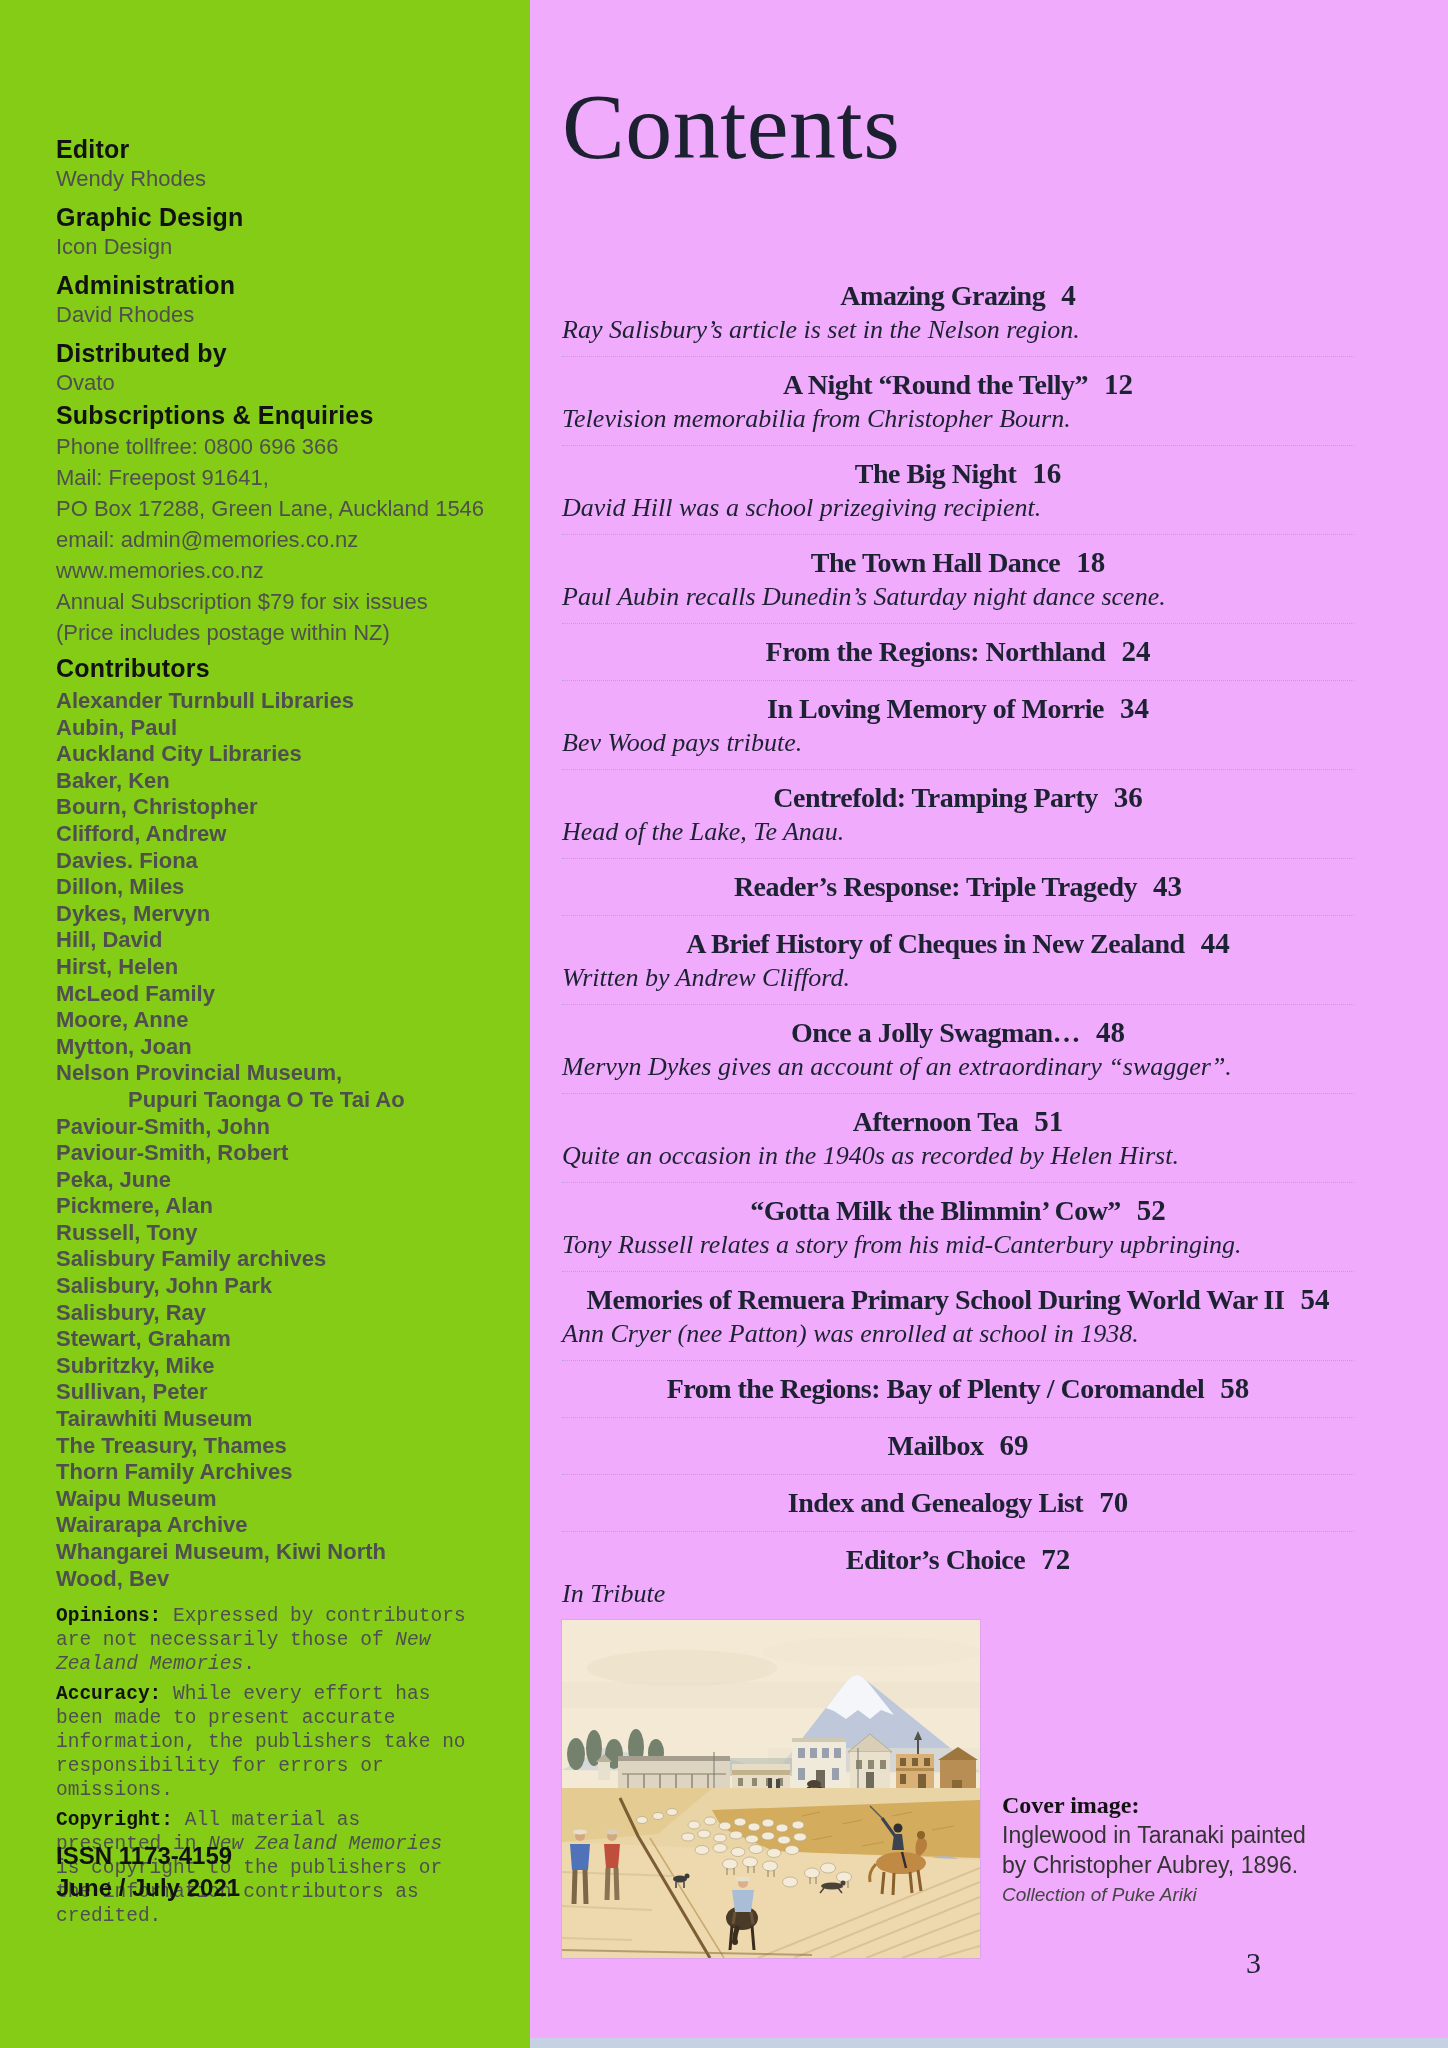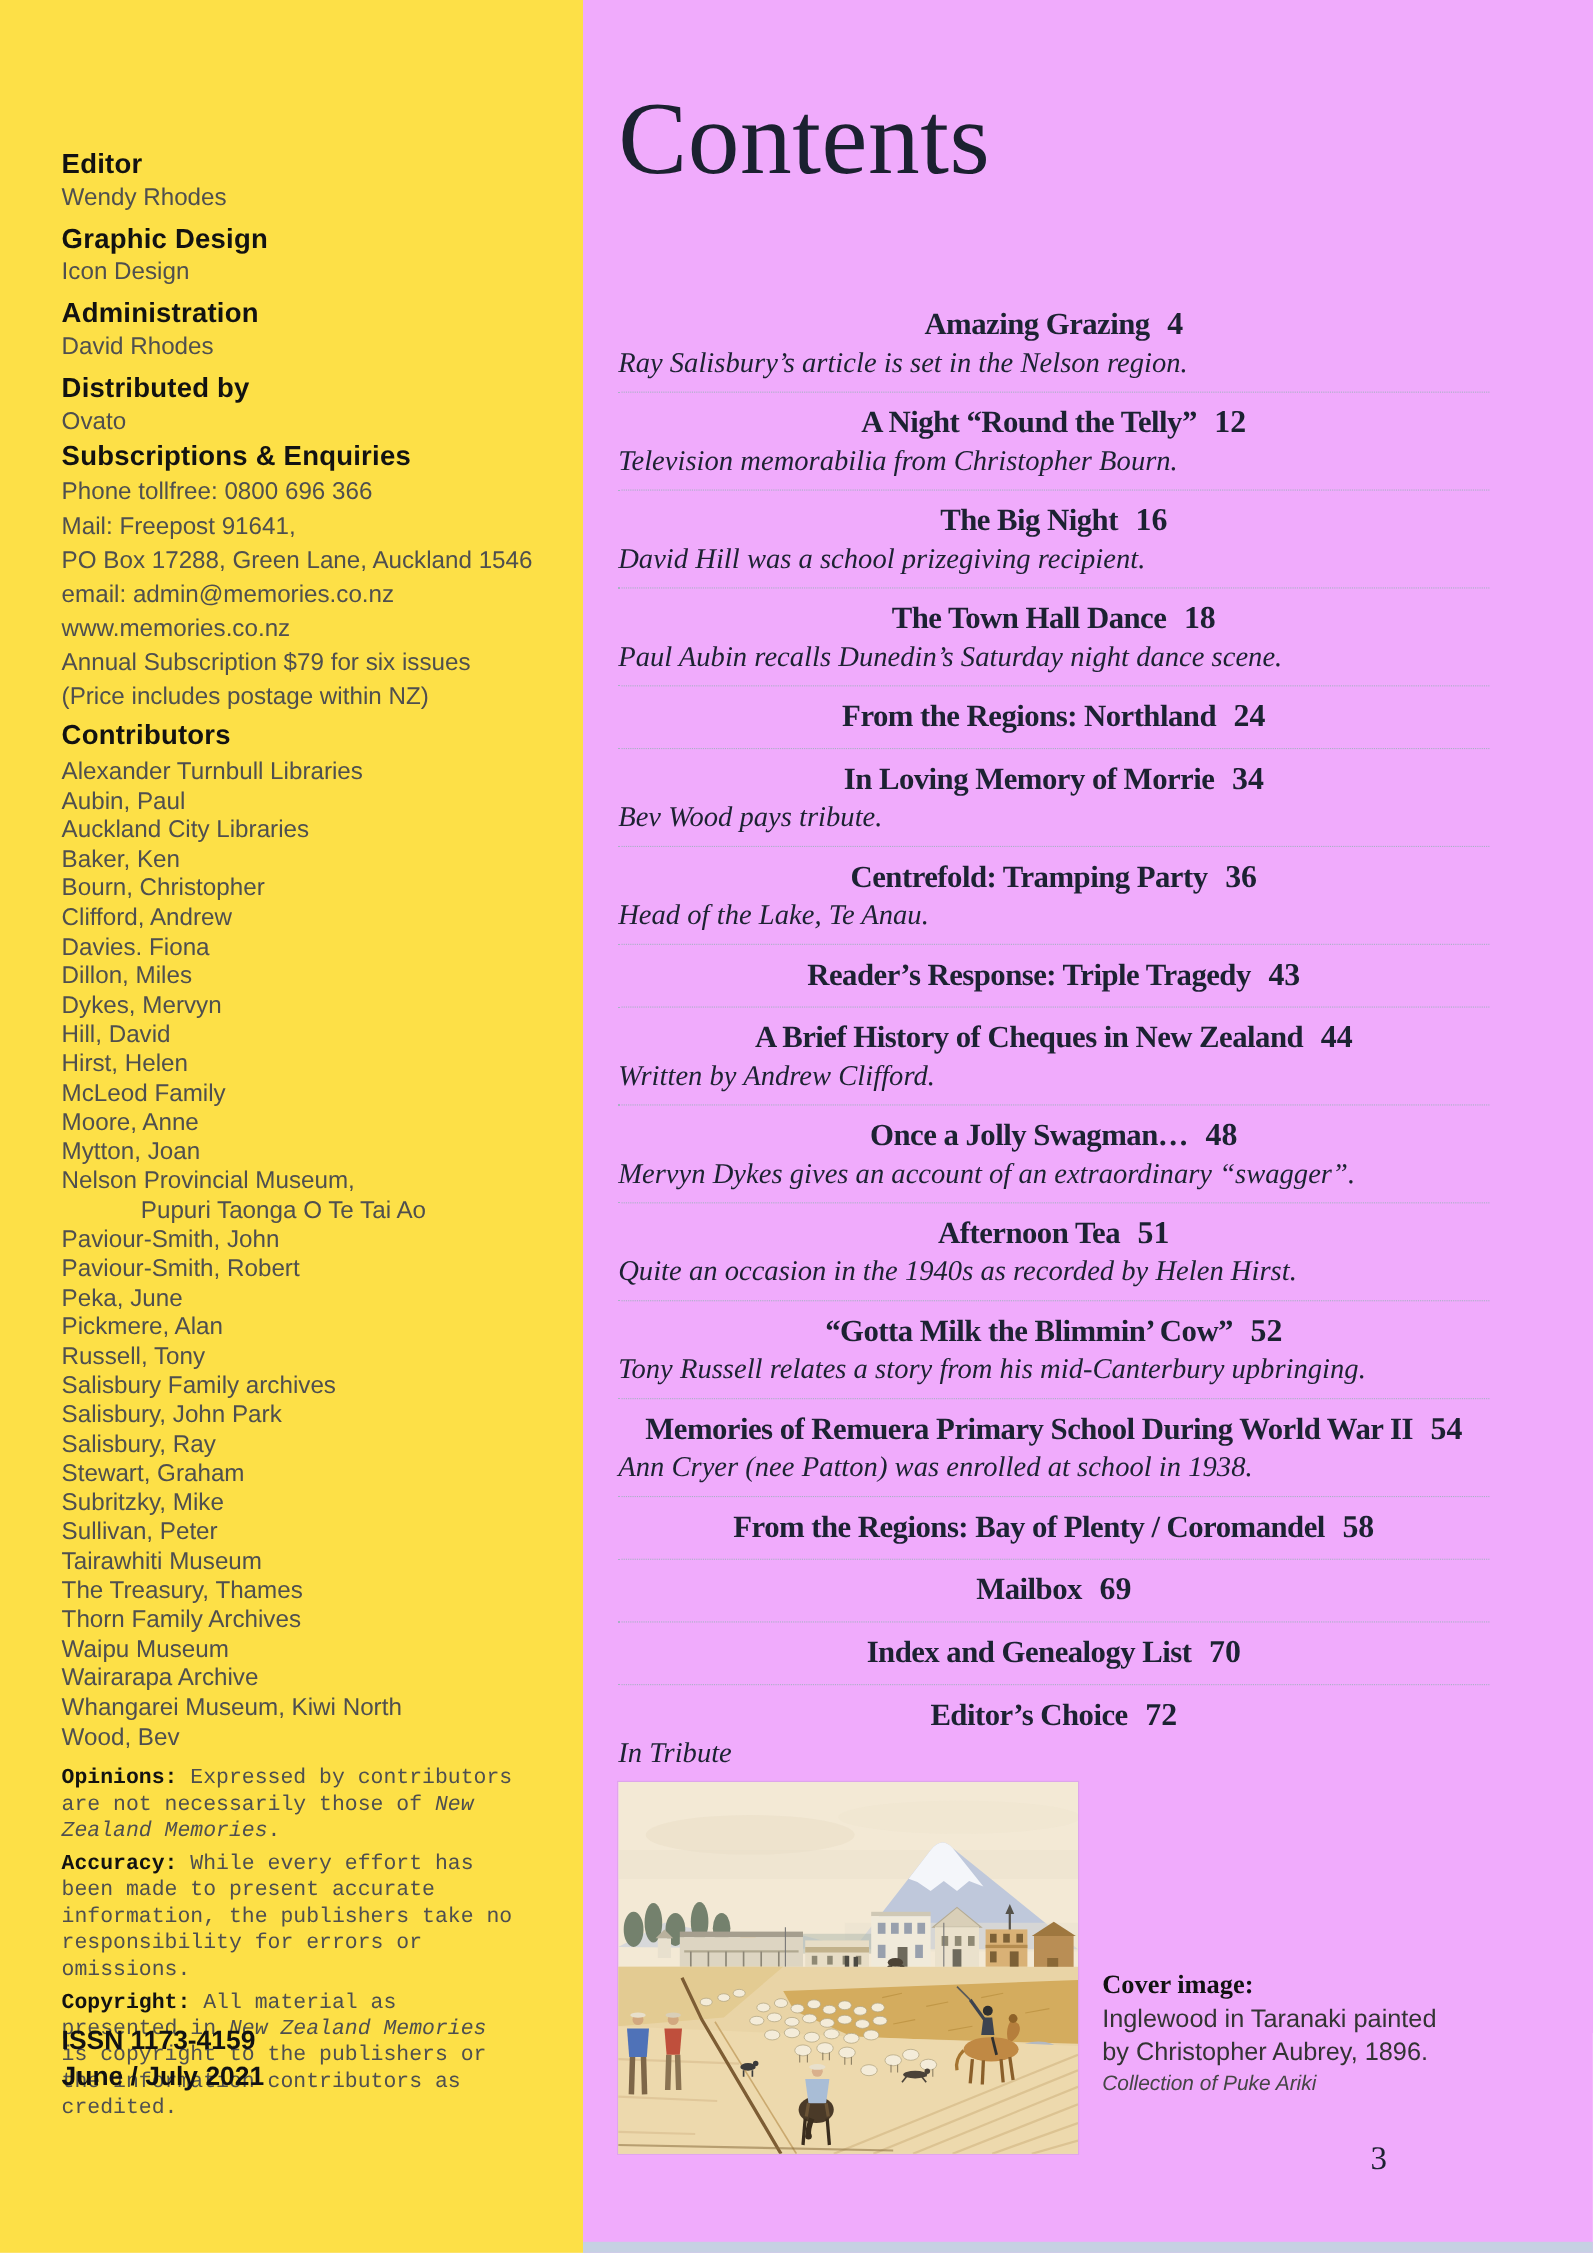--- a/index.html
+++ b/index.html
@@ -7,7 +7,7 @@
        font-family:"Liberation Sans",sans-serif;overflow:hidden;}
 
   
-  .sidebar{position:absolute;left:0;top:0;width:530px;height:2048px;background:#fde047;}
+  .sidebar{position:absolute;left:0;top:0;width:530px;height:2048px;background:#84cc16;}
   .masthead{position:absolute;left:56px;top:136px;width:440px;}
   .mast-sec{margin-bottom:11px;}
   .mast-h{margin:0 0 2px 0;font-size:25px;line-height:27px;font-weight:bold;color:#121212;letter-spacing:.2px;}

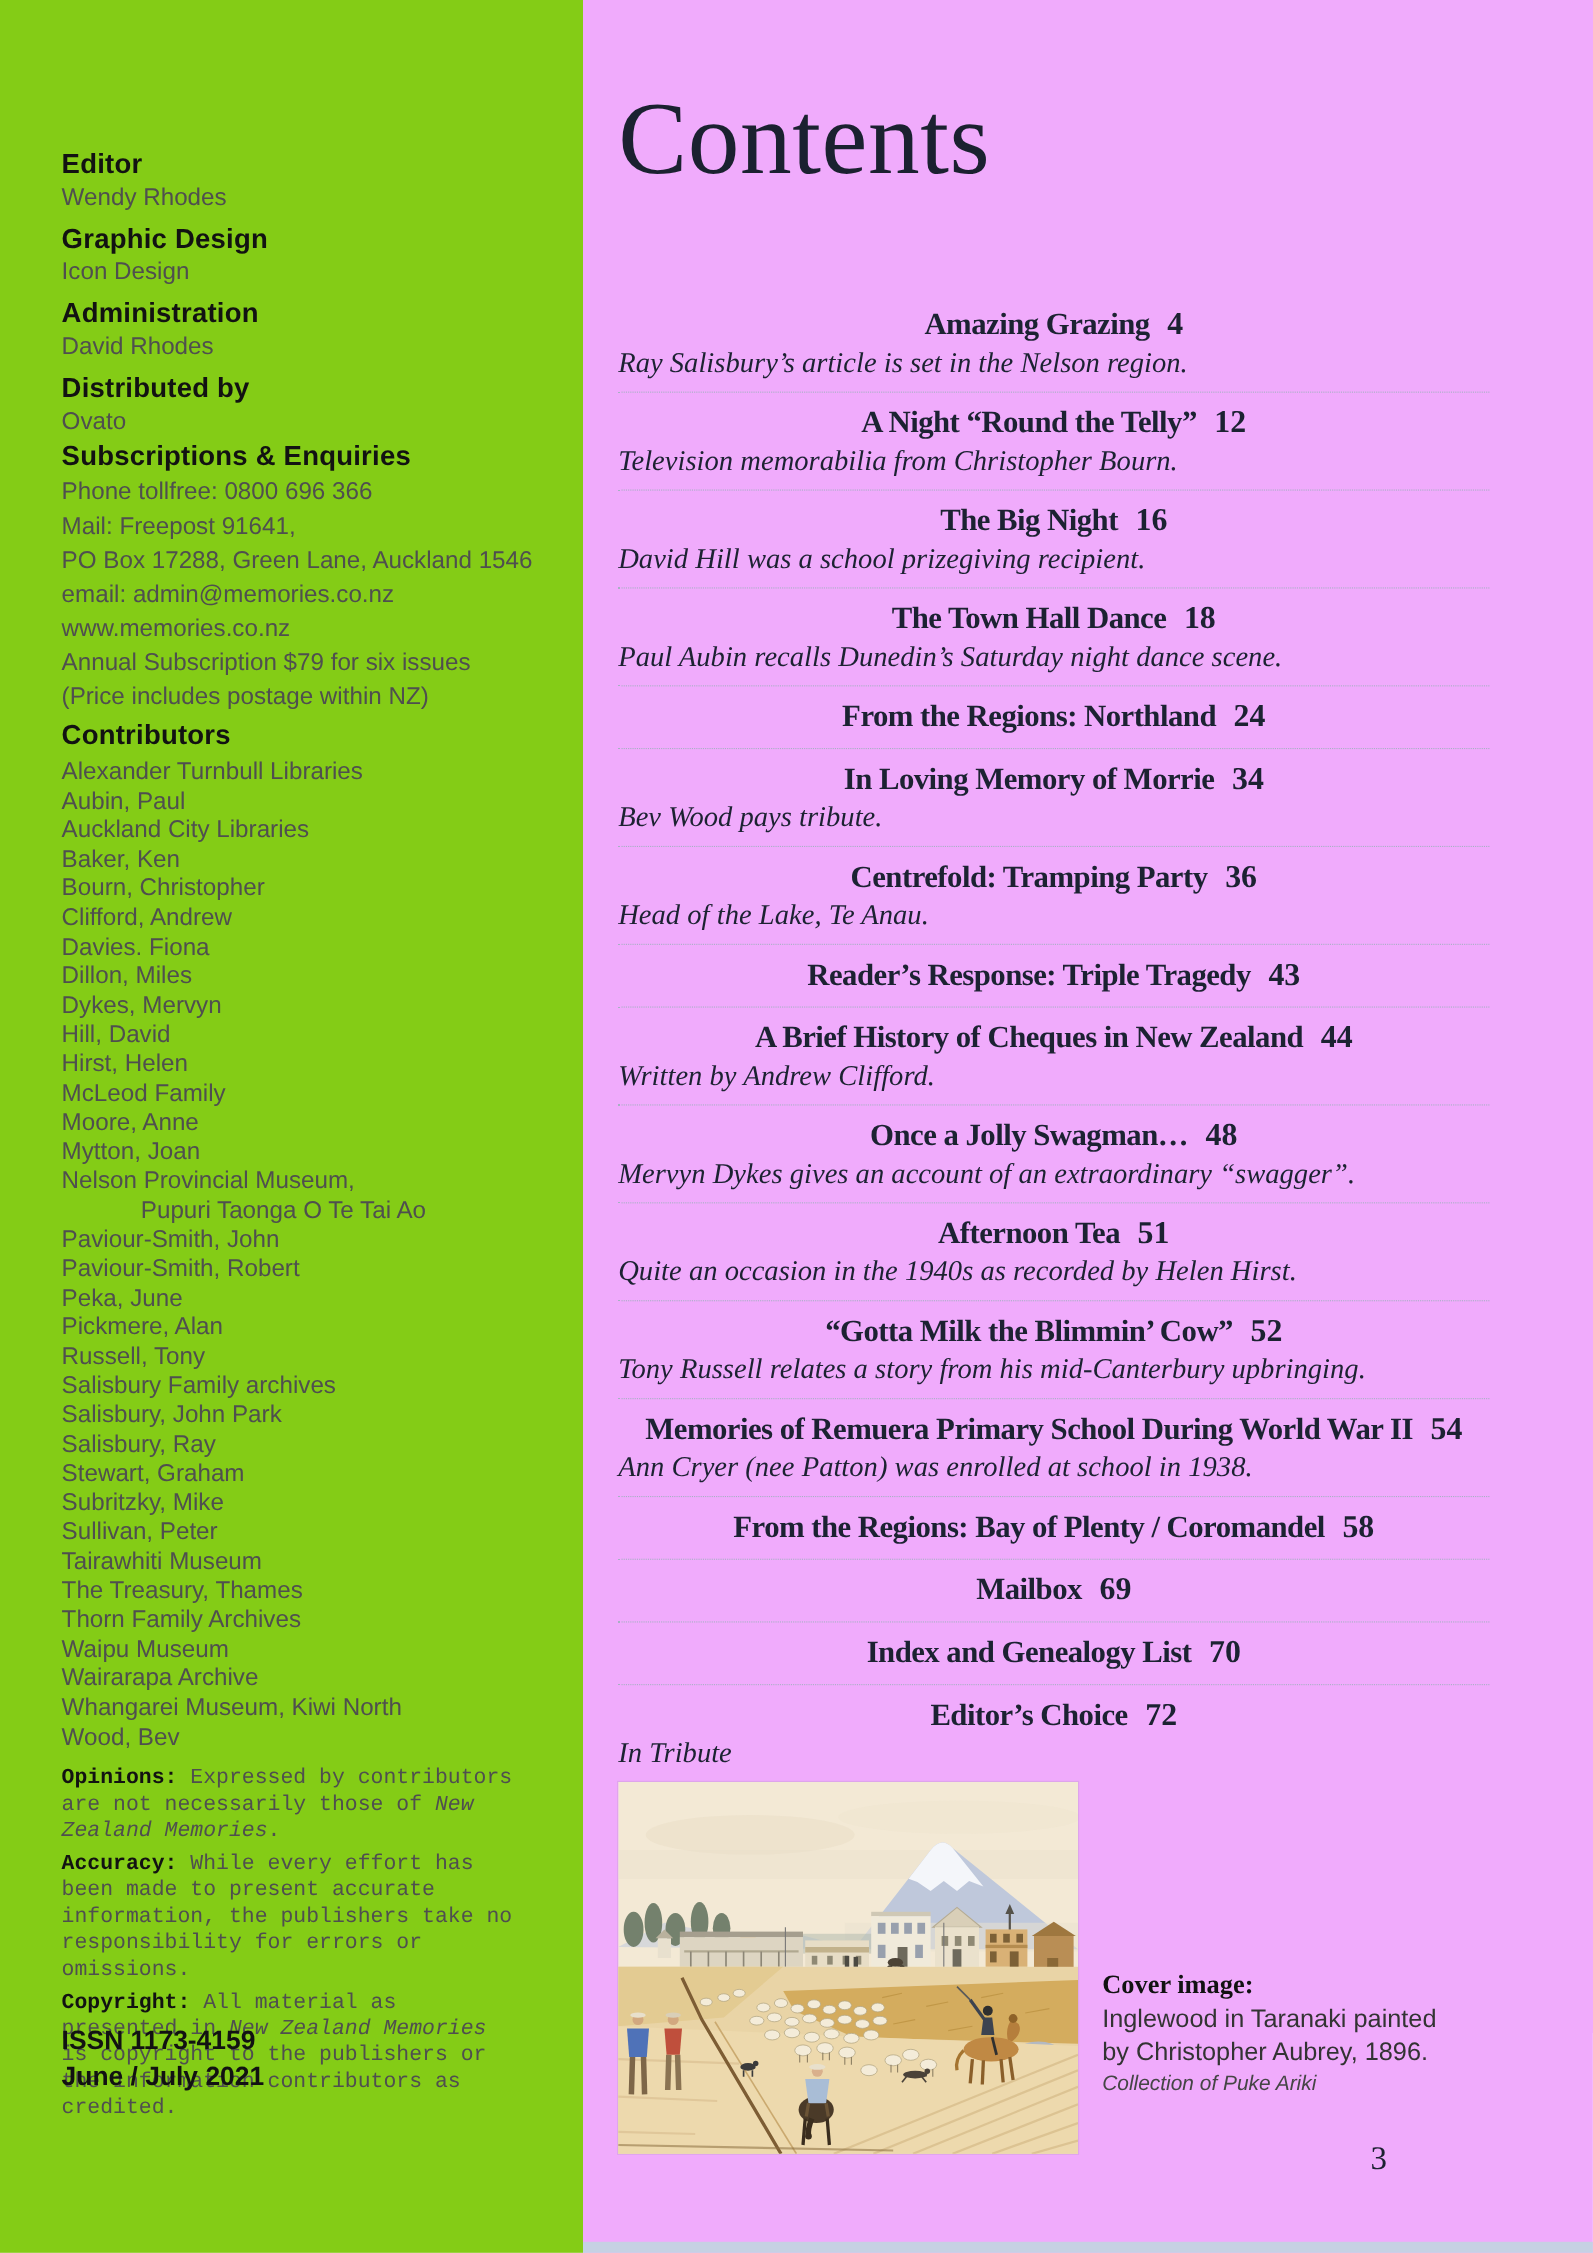--- a/index.html
+++ b/index.html
@@ -15,7 +15,7 @@
   .subs{position:absolute;left:56px;top:402px;width:440px;}
   .subs .mast-line{line-height:31px;}
   .contribs{position:absolute;left:56px;top:655px;width:440px;}
-  .contrib-name{font-size:22px;line-height:26.6px;color:#4f4f4f;}
+  .contrib-name{font-size:22px;line-height:26.6px;color:#4f4f4f;font-weight:bold;}
   .contrib-name.indent{padding-left:72px;}
   .notices{position:absolute;left:56px;top:1604px;width:414px;font-family:Liberation Mono, monospace;}
   .notice{margin:0 0 6px 0;font-size:19.5px;line-height:24px;color:#4f4f4f;}

